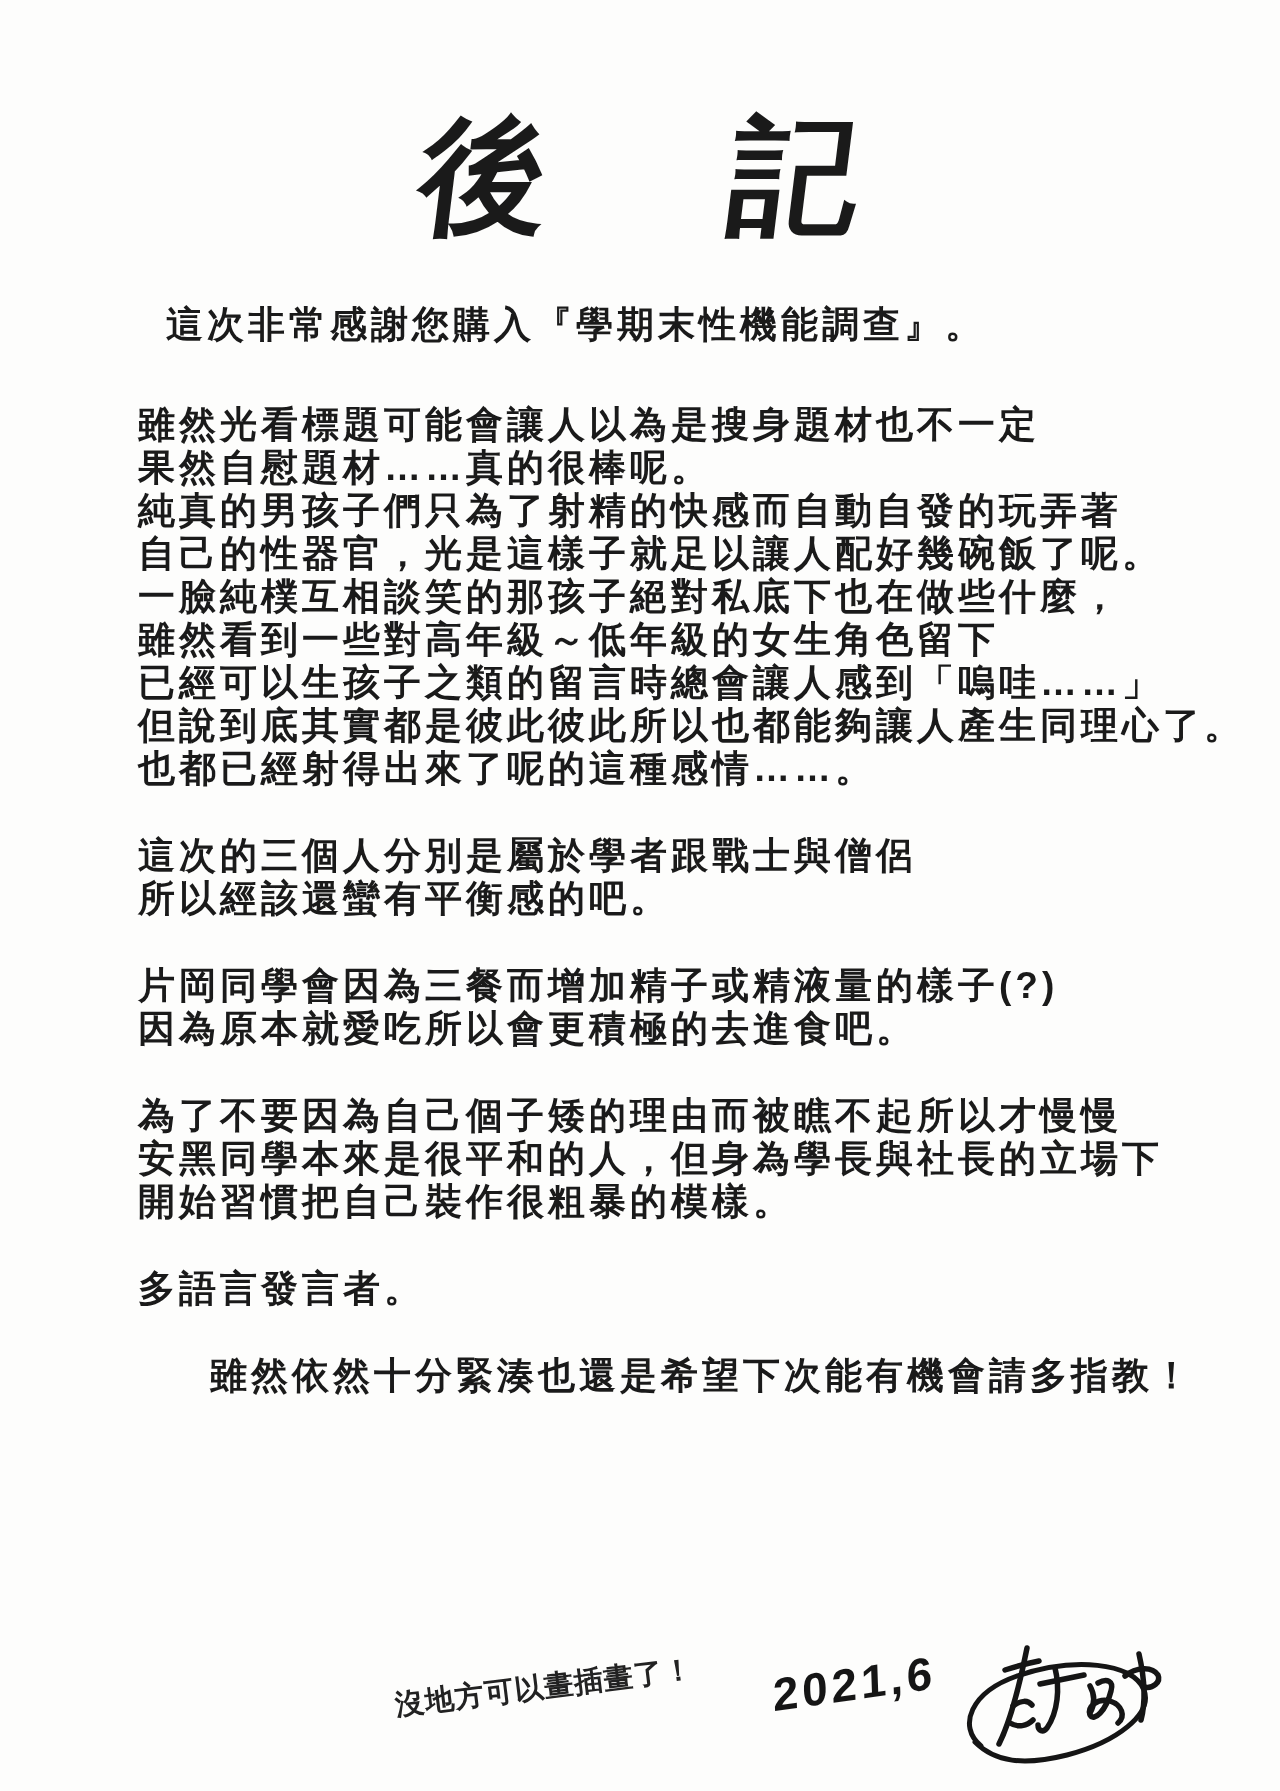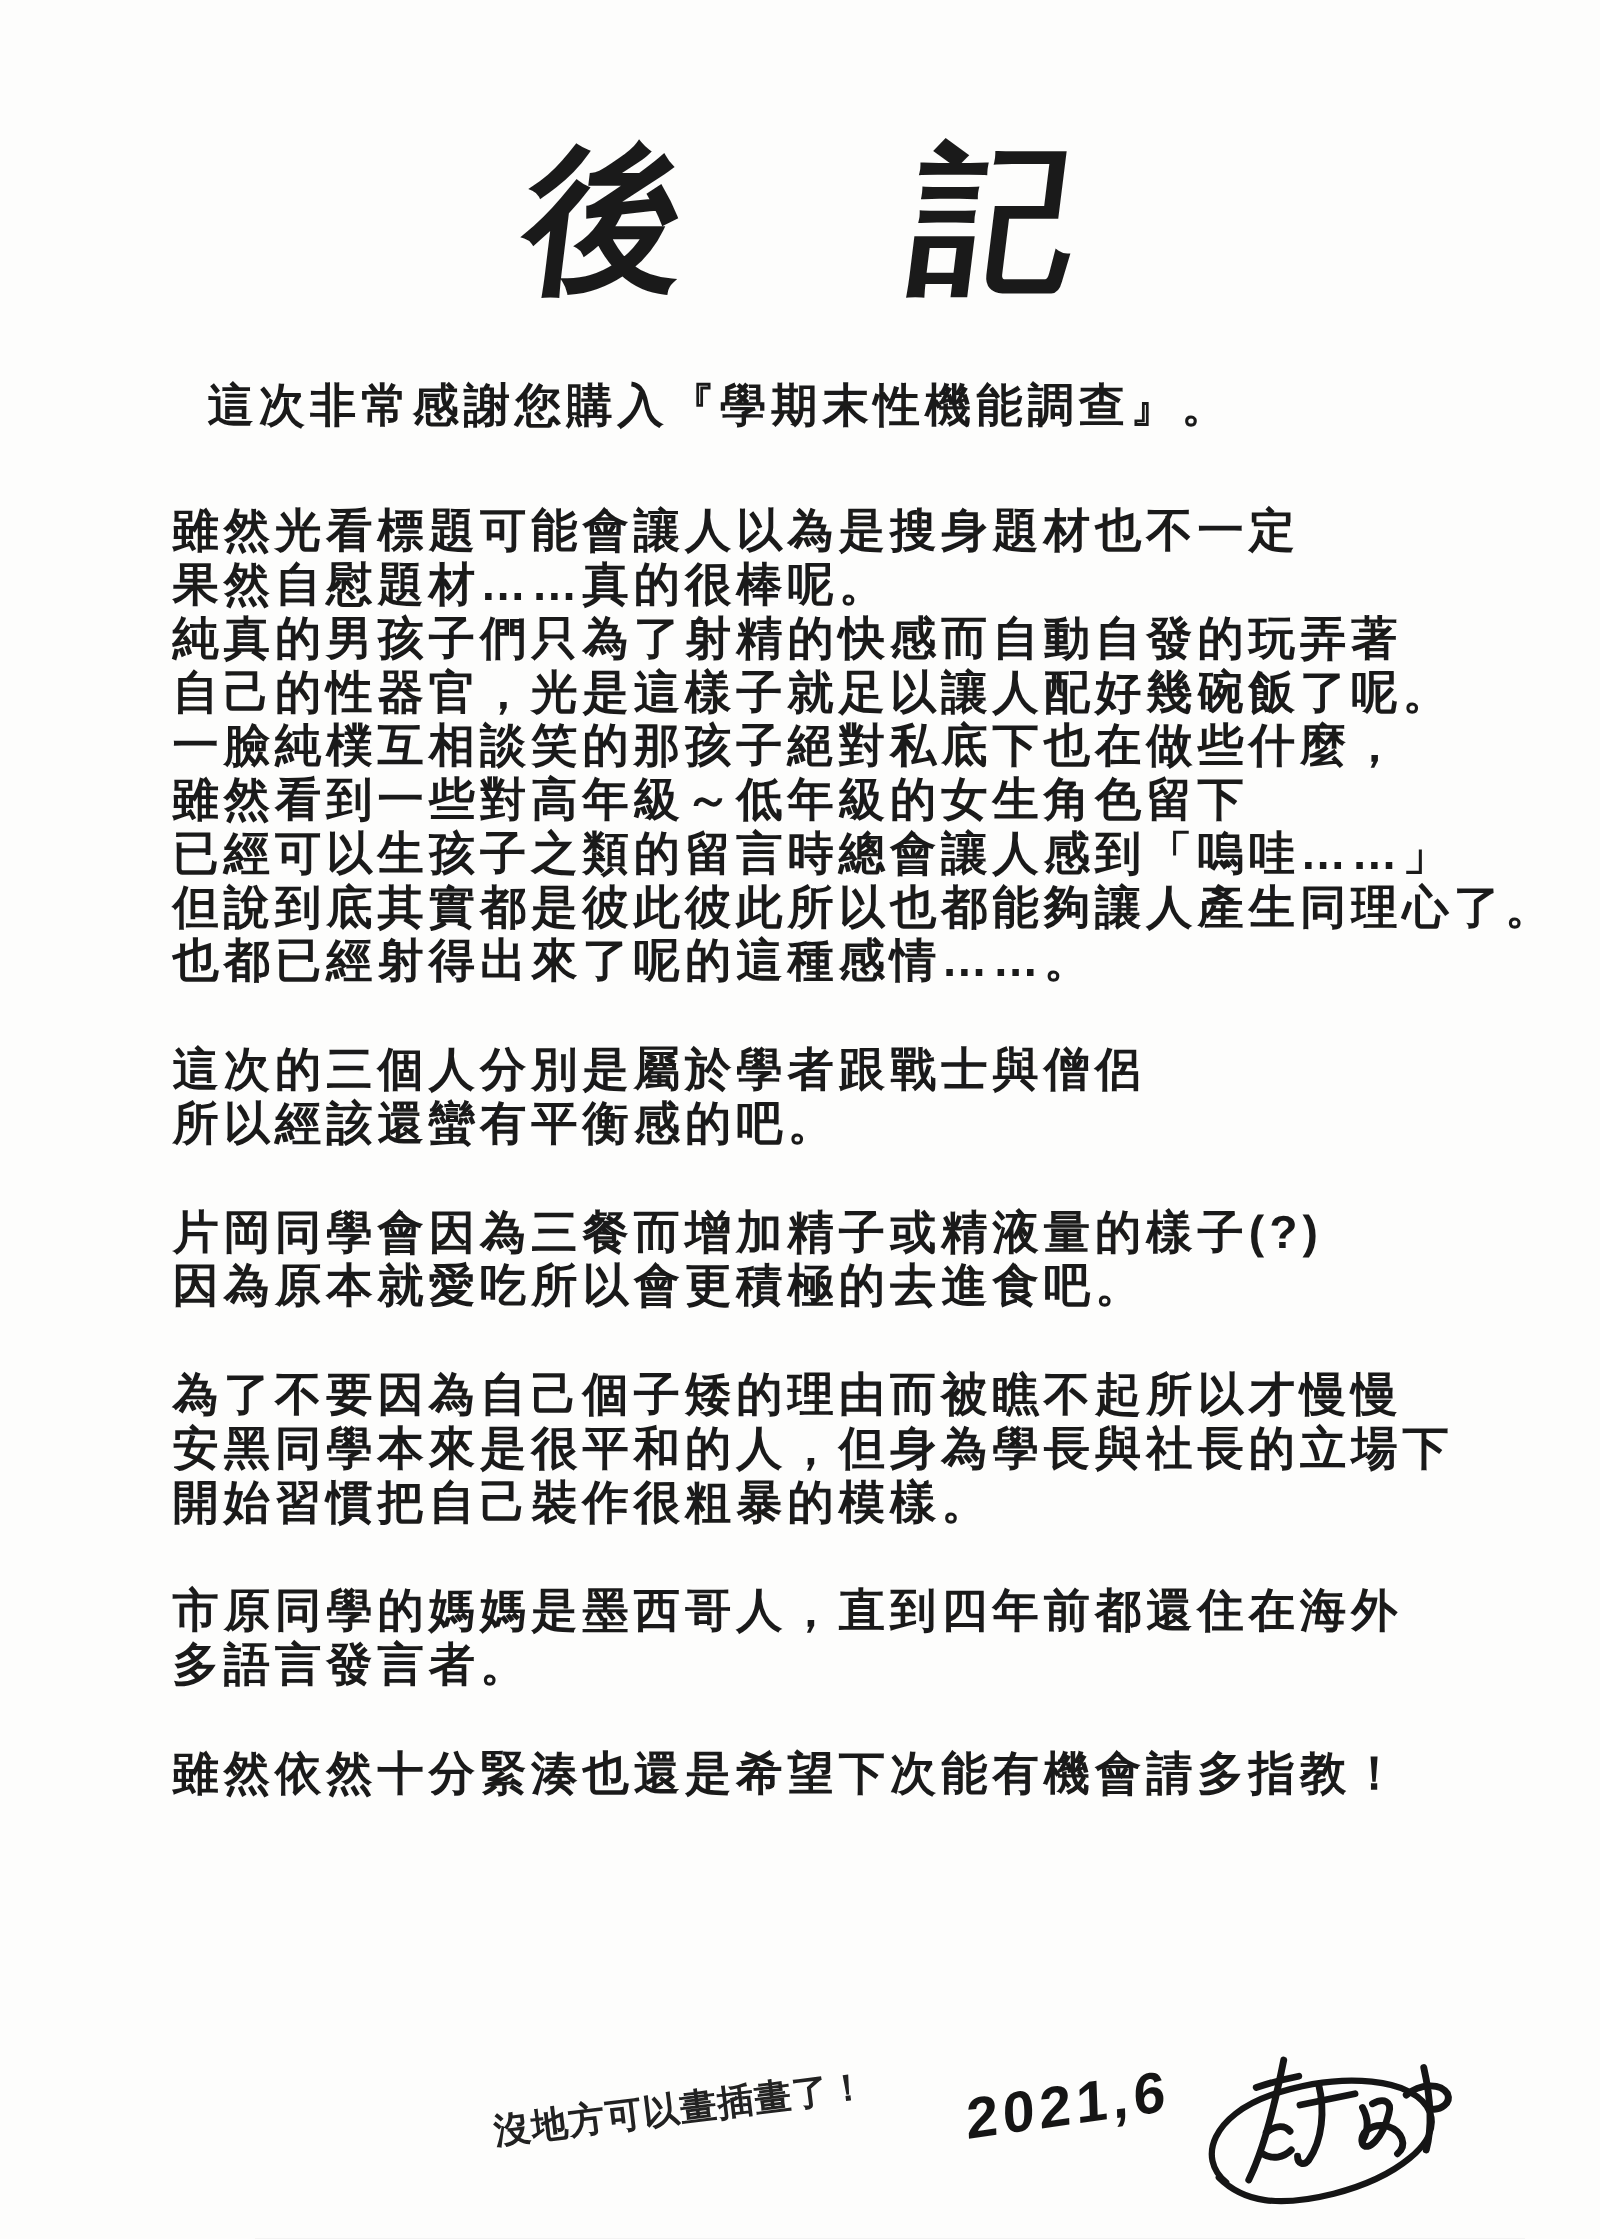--- a/index.html
+++ b/index.html
@@ -101,7 +101,6 @@
     <p></p>
     <p>
       </p>
-      <div class="line">市原同學的媽媽是墨西哥人，直到四年前都還住在海外</div>
       <div class="line">多語言發言者。</div>
     <p></p>
     <p class="last-para">

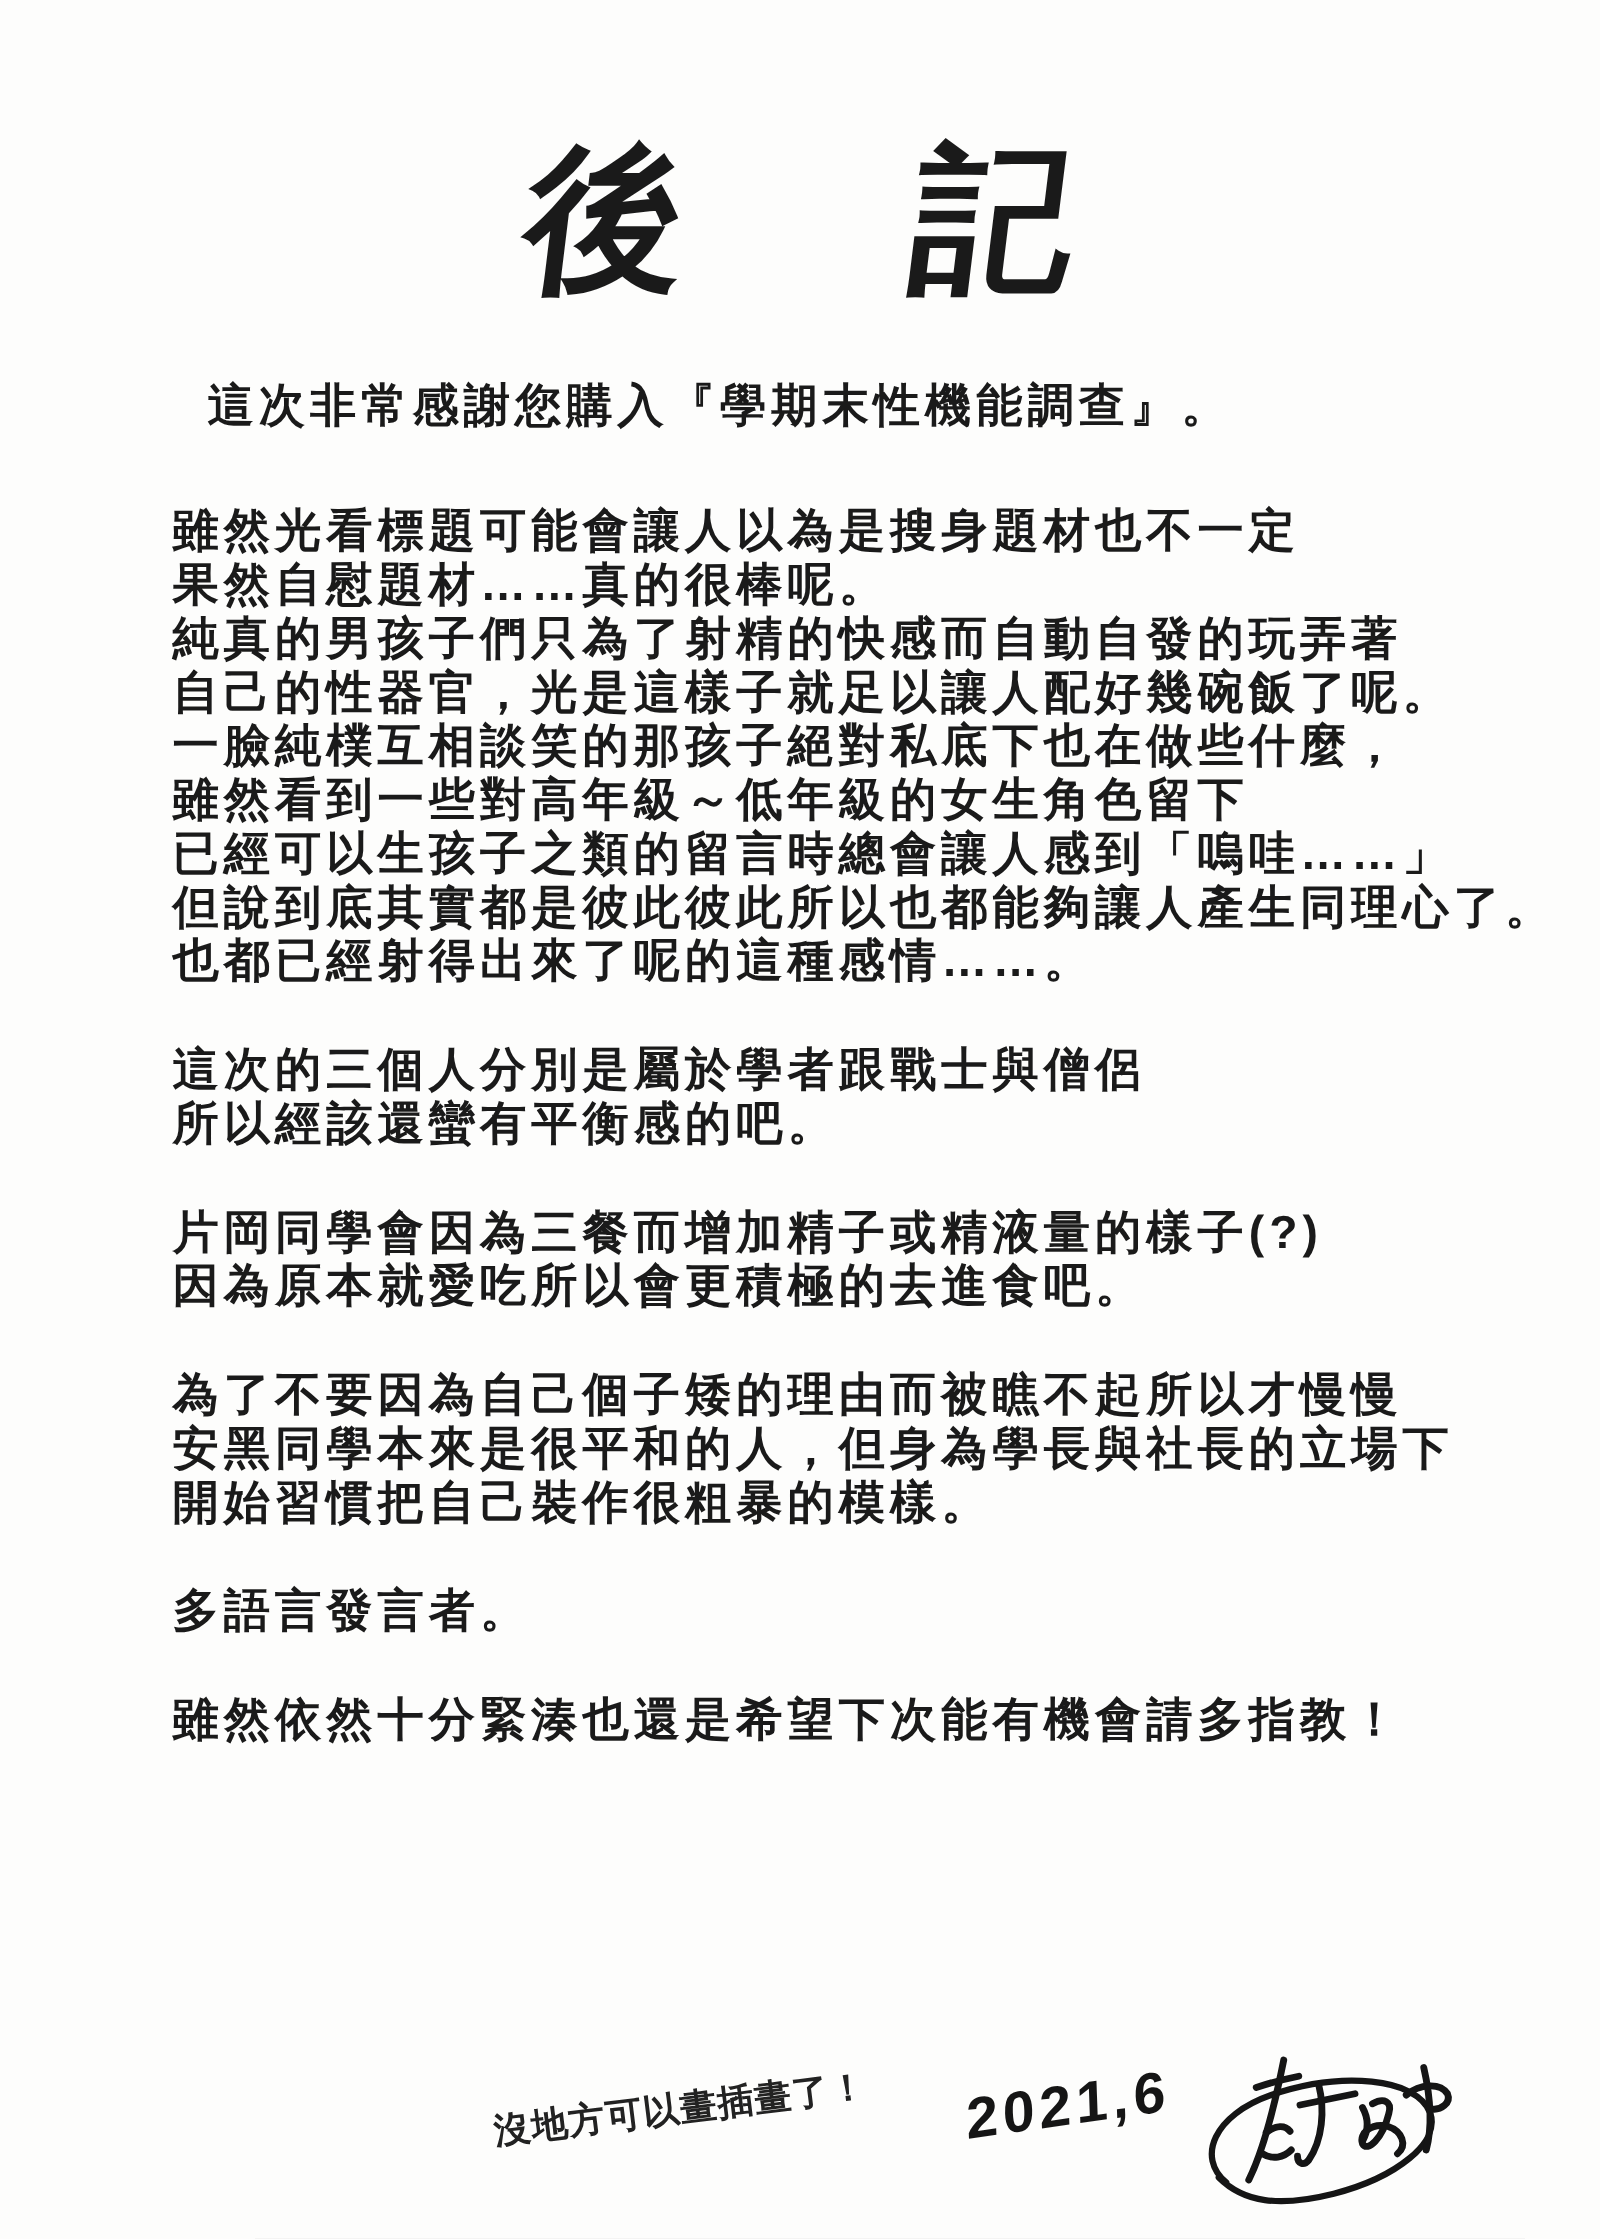--- a/index.html
+++ b/index.html
@@ -30,7 +30,7 @@
   }
   .body-text p{margin:0 0 44px 0;}
   .body-text p.first-para{margin-bottom:57px;margin-left:28px;}
-  .body-text p.last-para{margin-bottom:11px;}
+  .body-text p.last-para{margin-bottom:11px;text-align:center;}
   .line{white-space:nowrap;}
   .footer-note{
     position:absolute;

